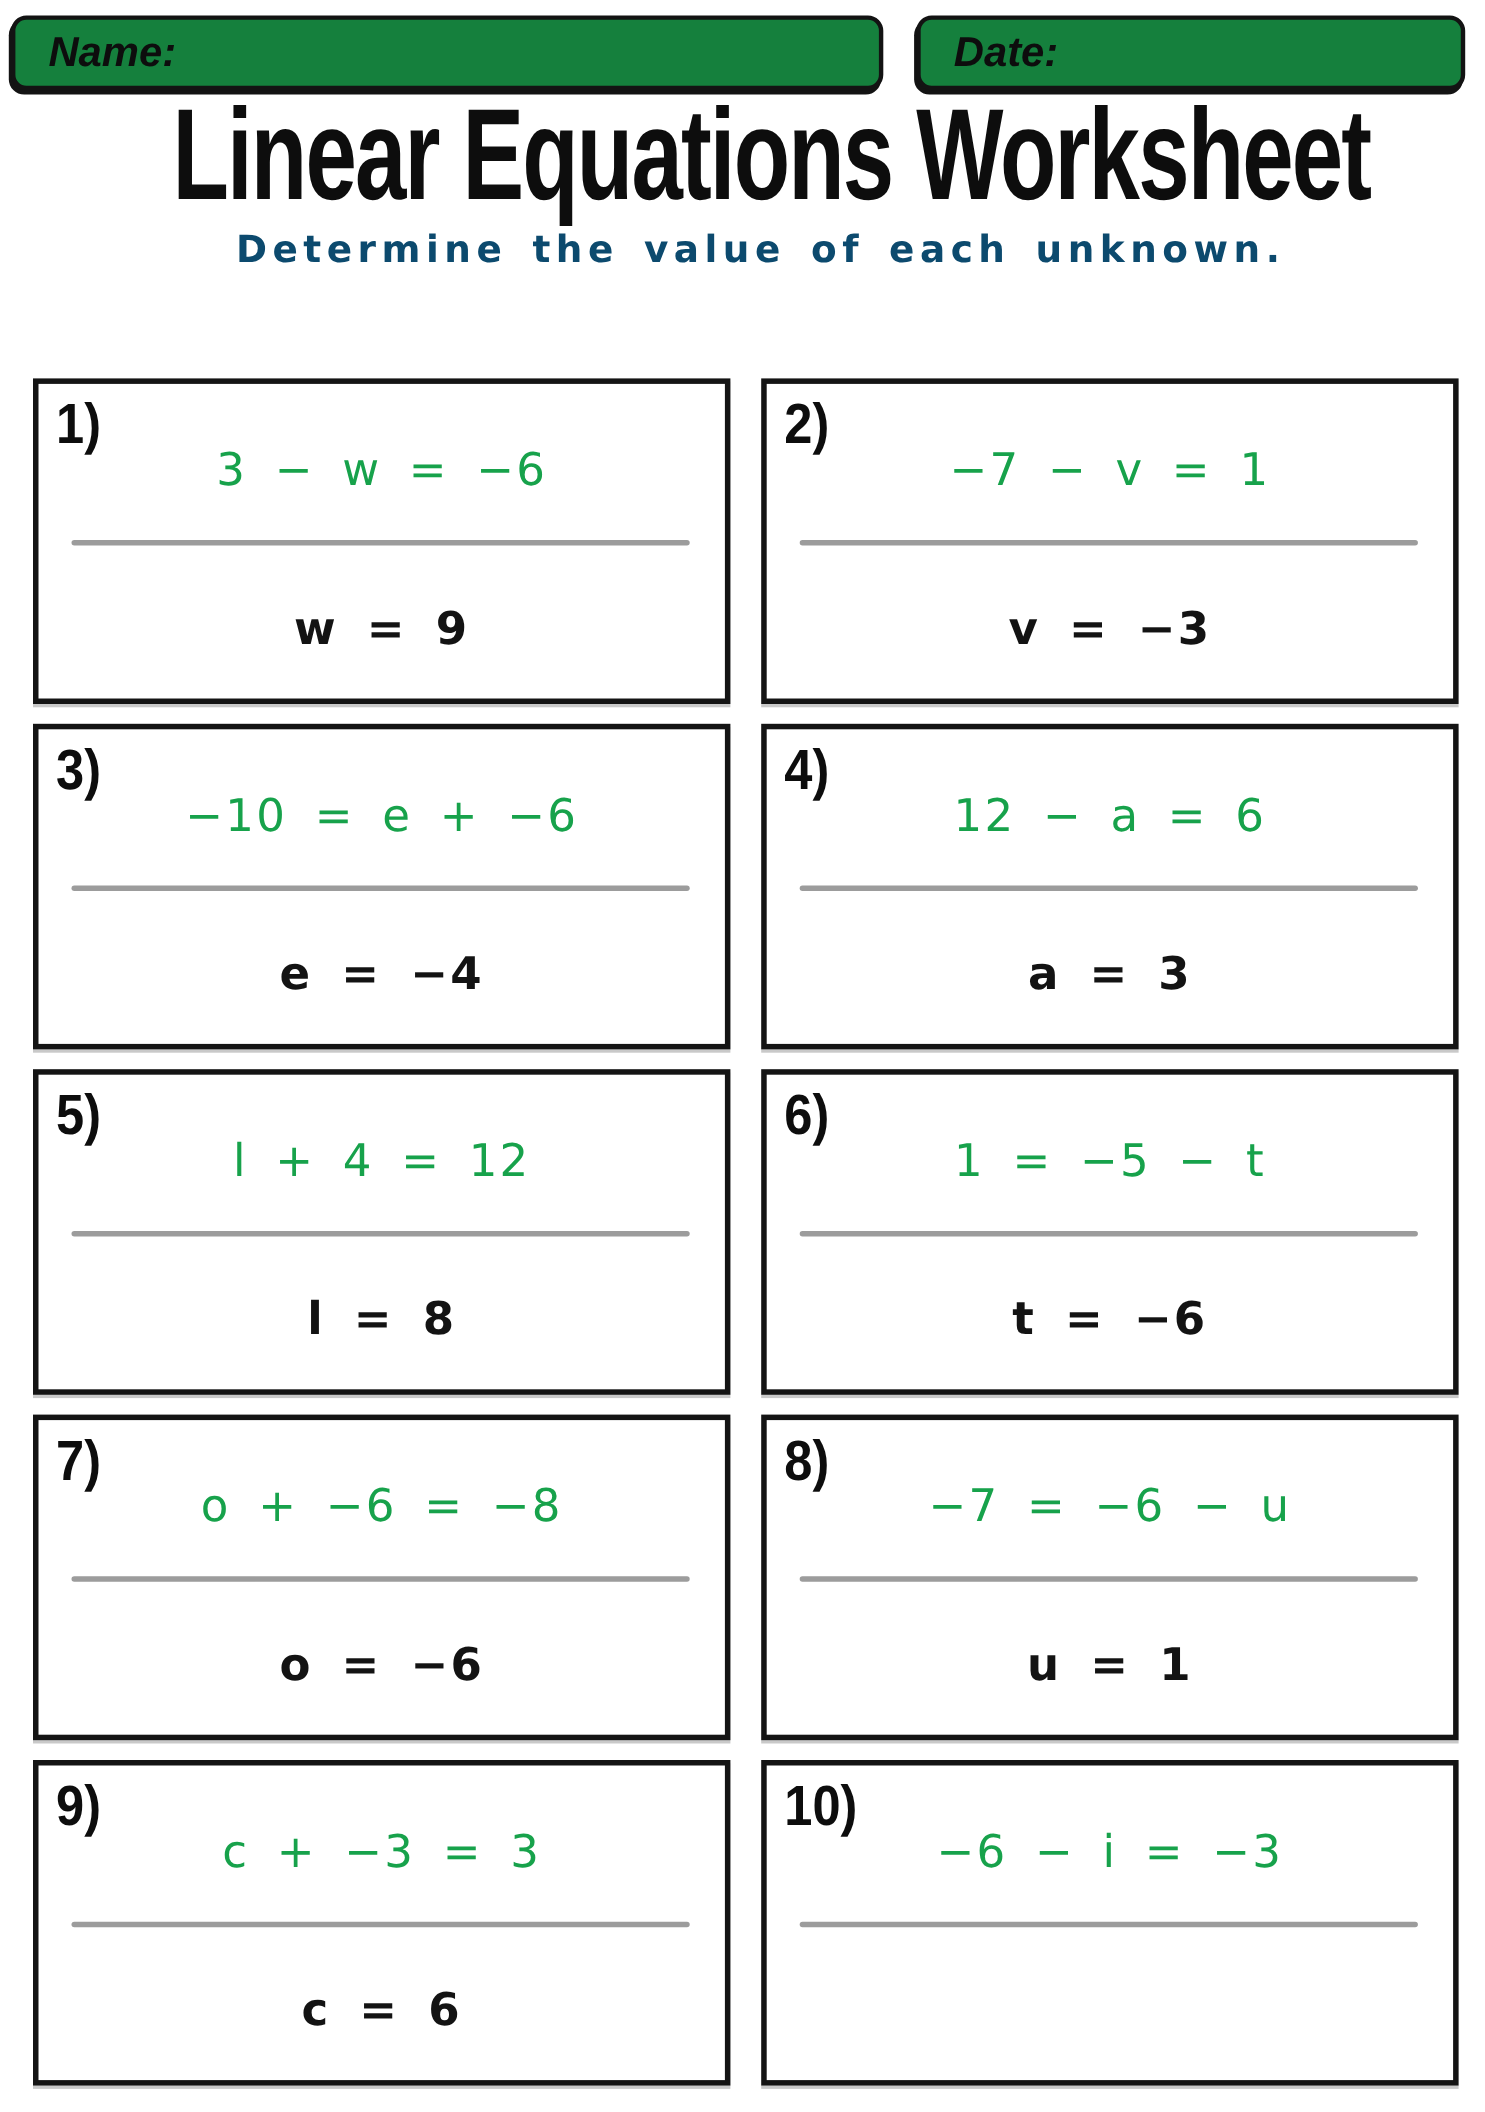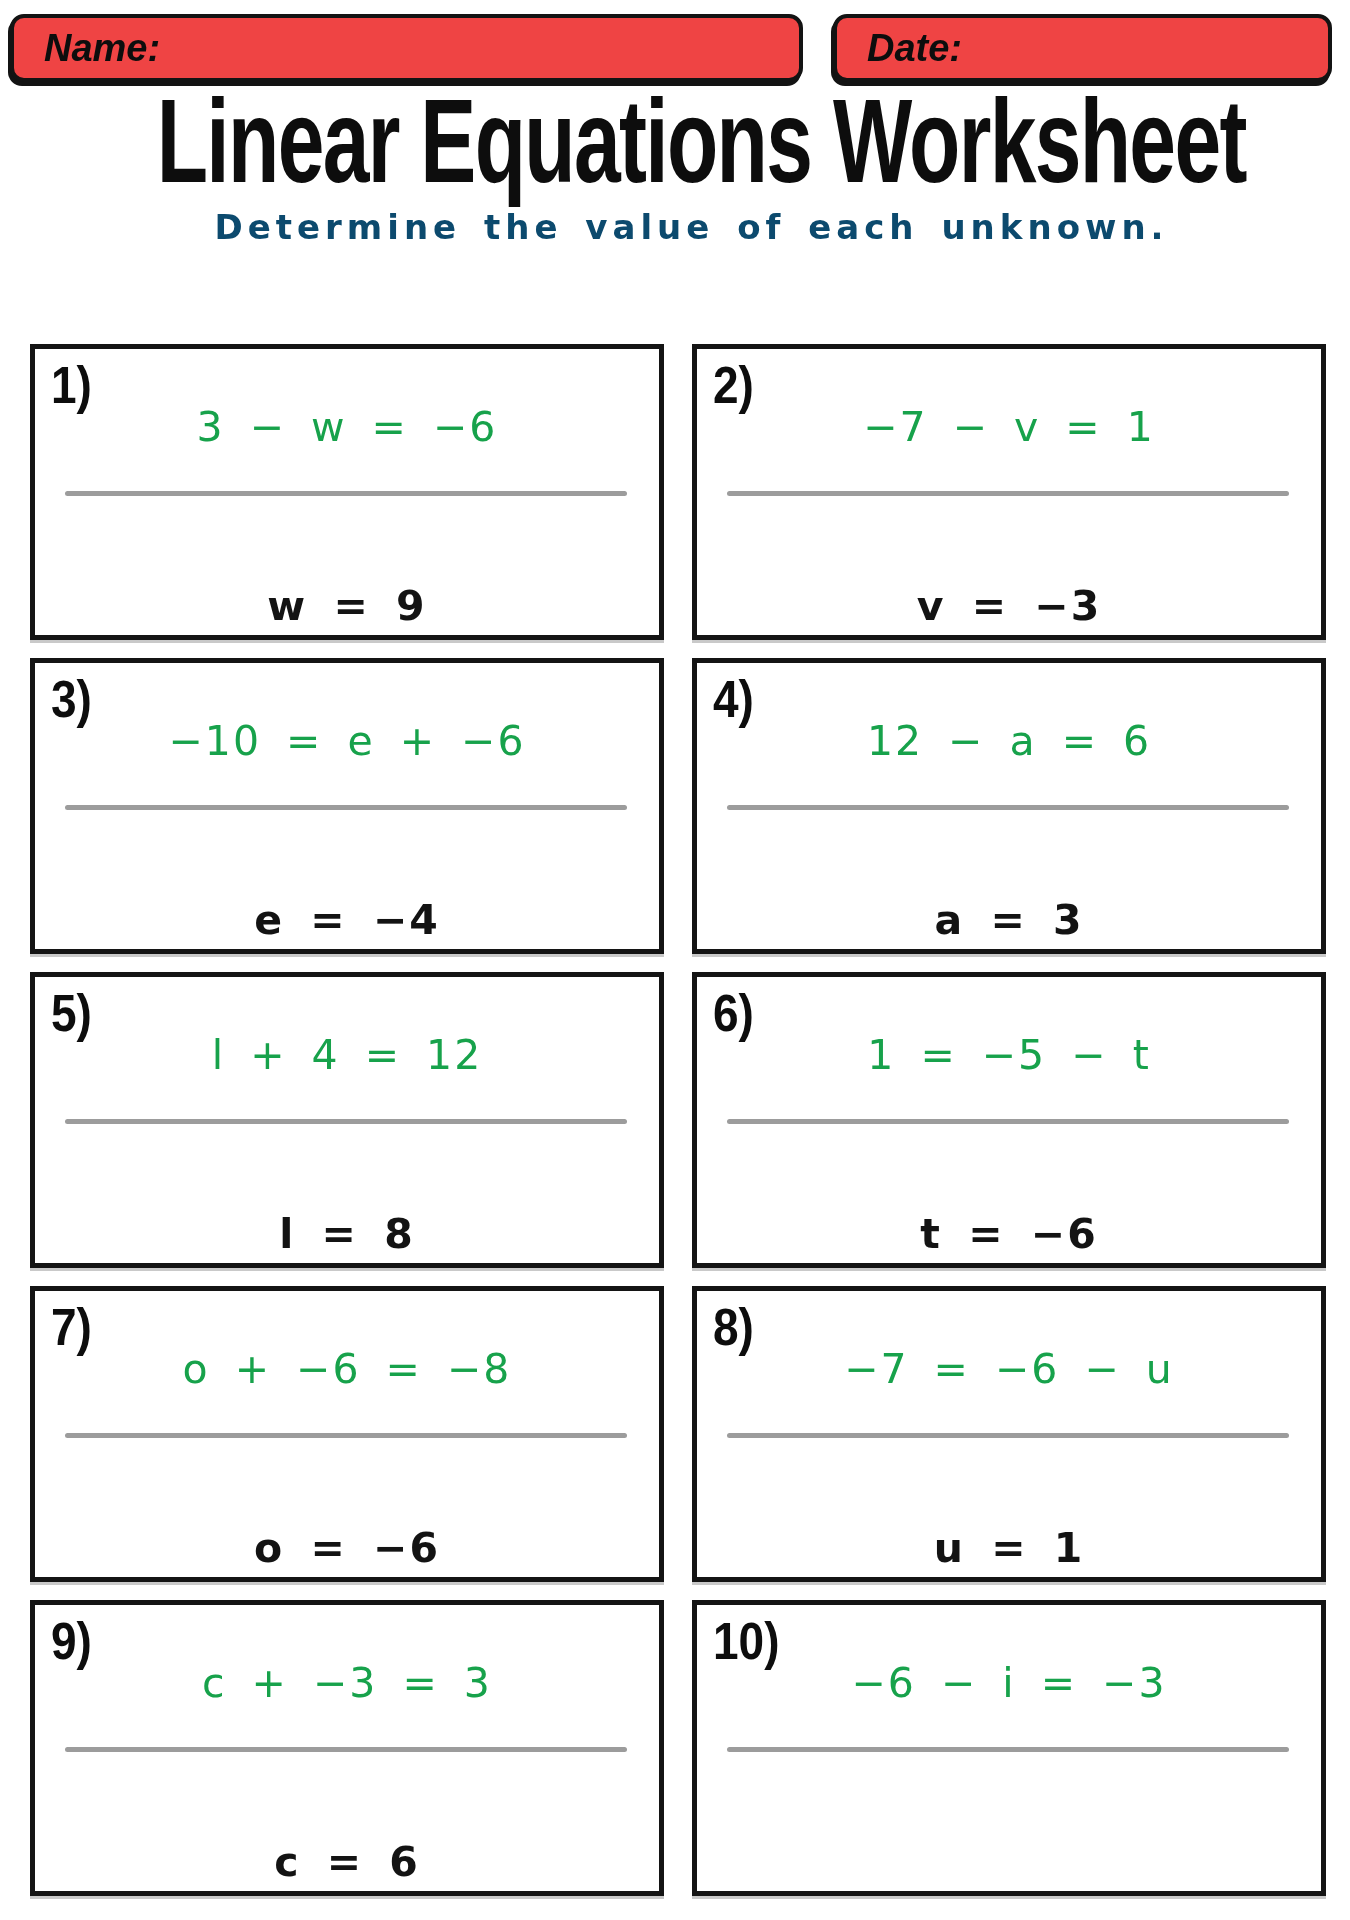--- a/index.html
+++ b/index.html
@@ -17,7 +17,7 @@
     display: flex; gap: 30px;
   }
   .field-box {
-    height: 68px; background: #ef4444;
+    height: 68px; background: #15803d;
     border: 4px solid #131313; border-radius: 14px;
     box-shadow: -2px 4px 0 #131313;
     display: flex; align-items: center; padding-left: 30px;

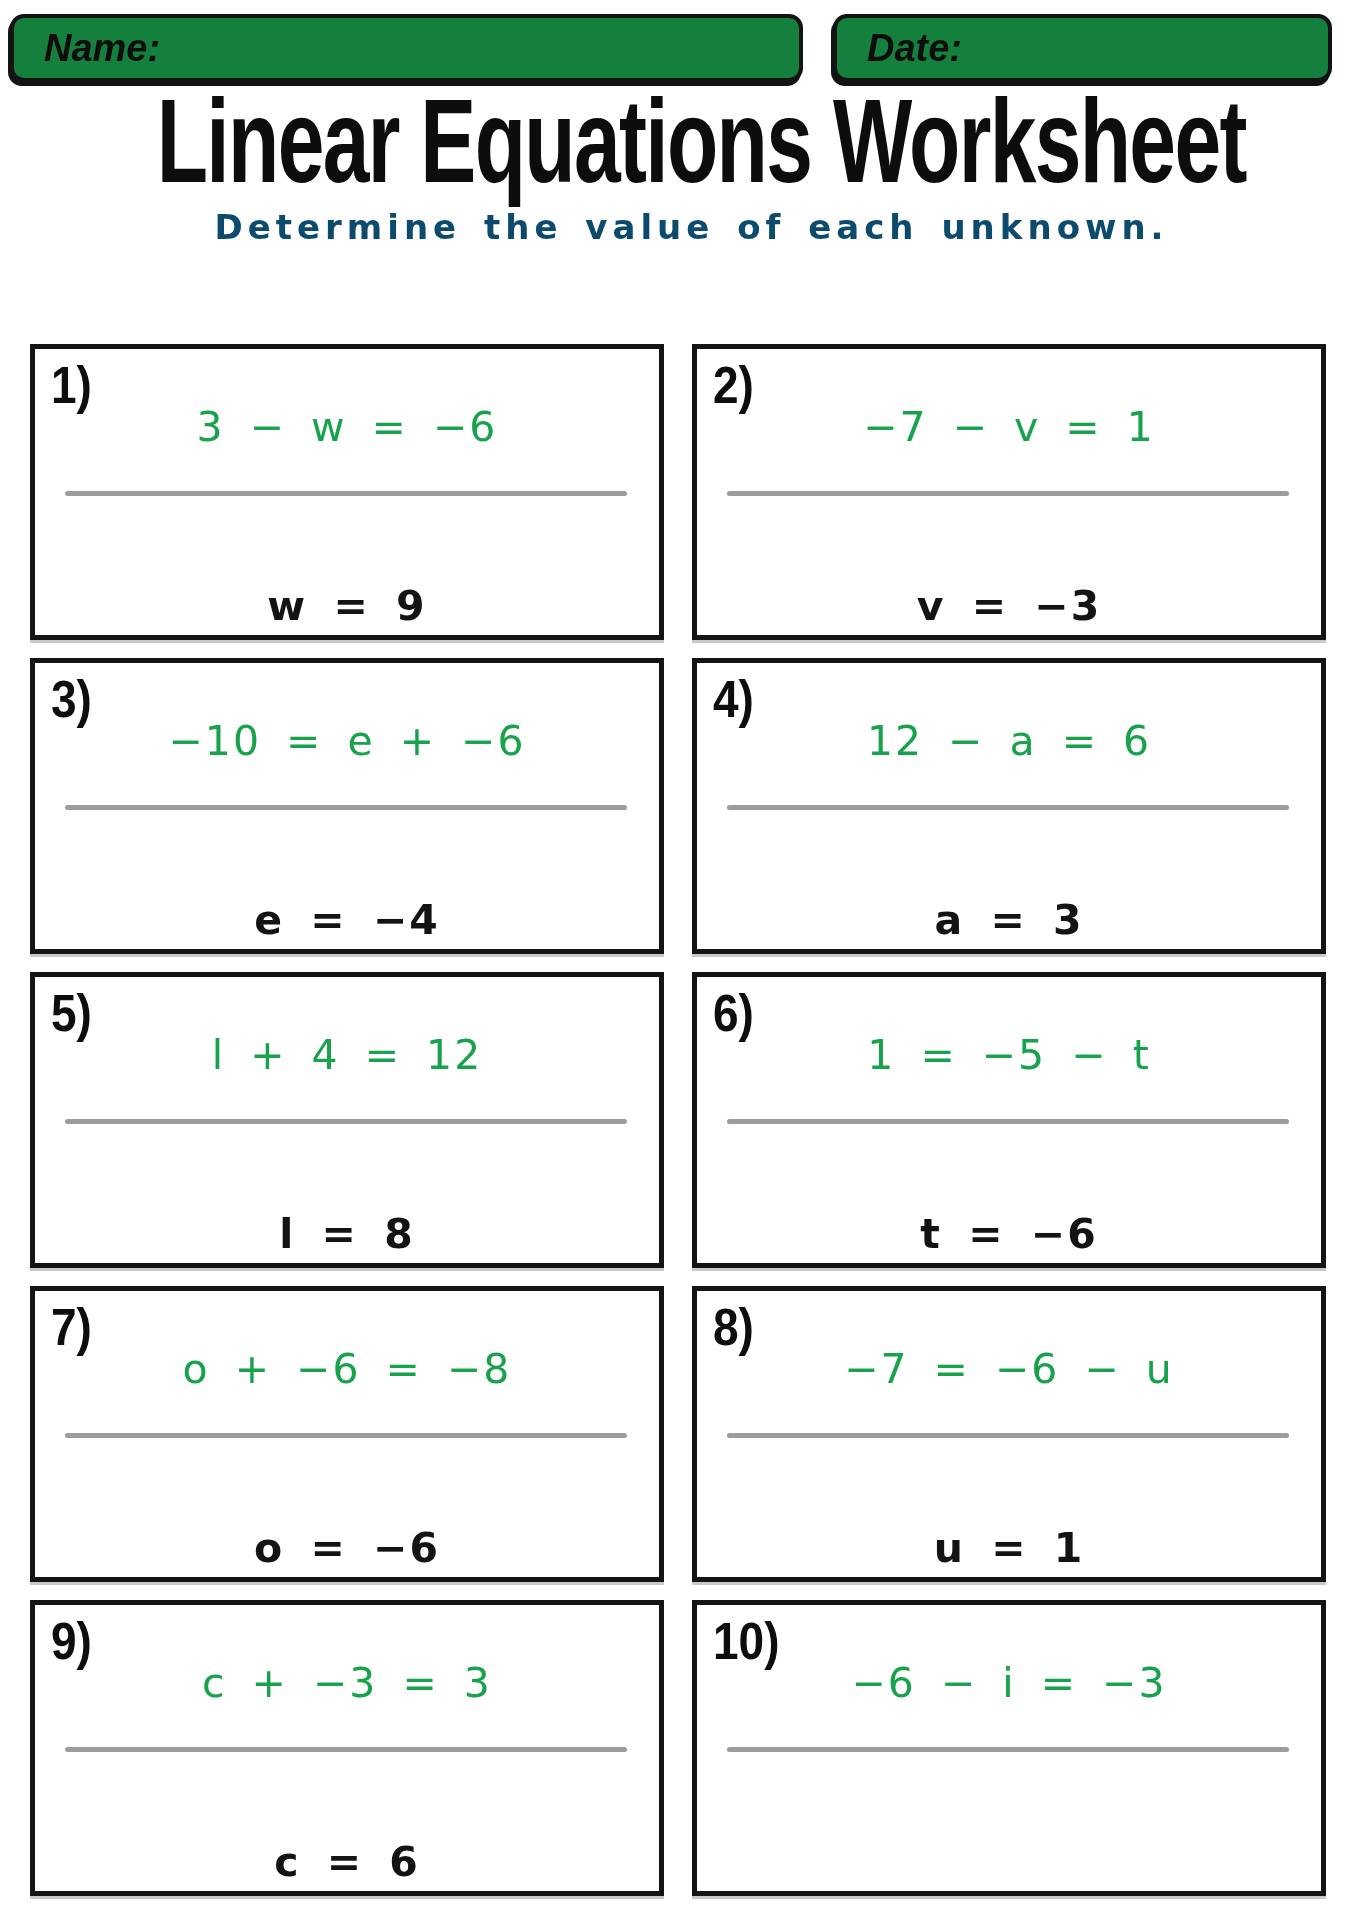--- a/index.html
+++ b/index.html
@@ -81,7 +81,6 @@
     font-size: 41px; font-weight: 700;
     letter-spacing: 2px; word-spacing: 10px;
     color: var(--ink-black, #131313);
-    margin-top: 35px;
   }
 </style>
 </head>

